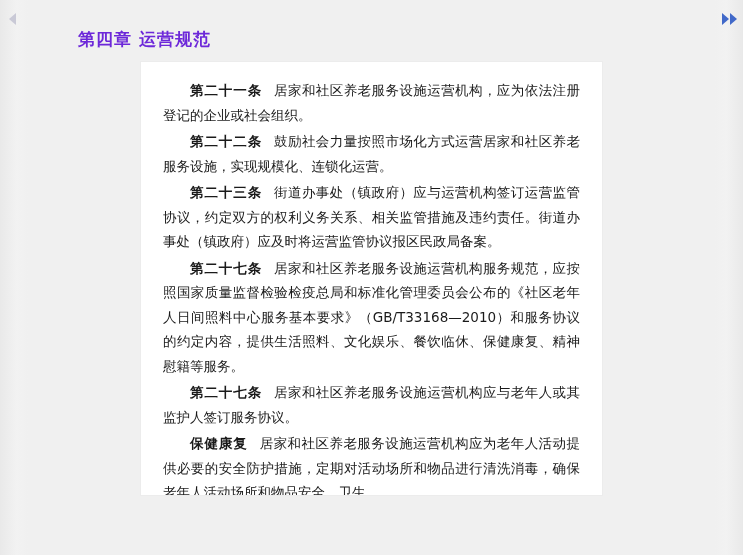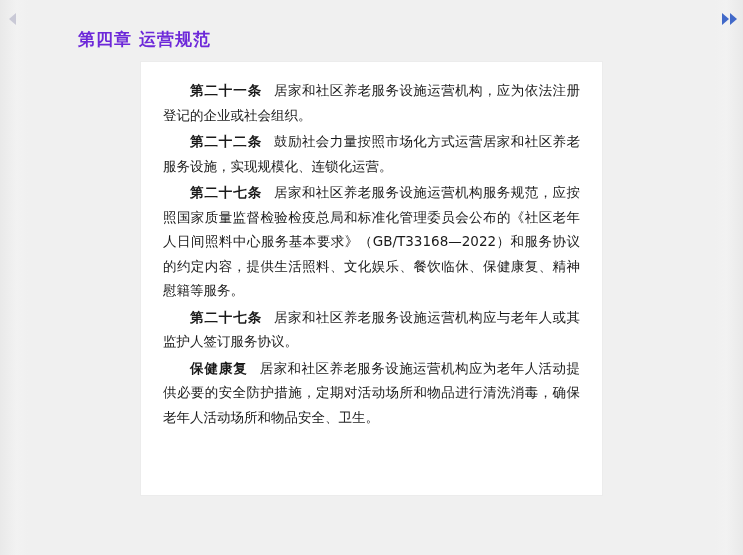--- a/index.html
+++ b/index.html
@@ -119,6 +119,9 @@
     <span class="art-no">第二十二条</span><span class="sp"></span><span>鼓励社会力量按照市场化方式运营居家和社区养老服务设施，实现规模化、连锁化运营。</span>
   </p>
 
+  <p>
+    <span class="art-no">第二十三条</span><span class="sp"></span><span>街道办事处（镇政府）应与运营机构签订运营监管协议，约定双方的权利义务关系、相关监管措施及违约责任。街道办事处（镇政府）应及时将运营监管协议报区民政局备案。</span>
+  </p>
 
   <p>
     <span class="art-no">第二十七条</span><span class="sp"></span><span>居家和社区养老服务设施运营机构服务规范，应按照国家质量监督检验检疫总局和标准化管理委员会公布的《社区老年人日间照料中心服务基本要求》（GB/T33168—2022）和服务协议的约定内容，提供生活照料、文化娱乐、餐饮临休、保健康复、精神慰籍等服务。</span>

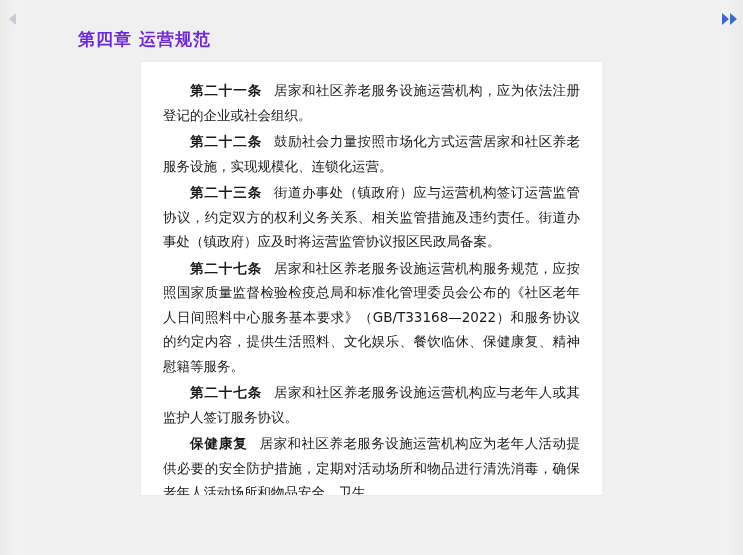--- a/index.html
+++ b/index.html
@@ -124,7 +124,7 @@
   </p>
 
   <p>
-    <span class="art-no">第二十七条</span><span class="sp"></span><span>居家和社区养老服务设施运营机构服务规范，应按照国家质量监督检验检疫总局和标准化管理委员会公布的《社区老年人日间照料中心服务基本要求》（GB/T33168—2022）和服务协议的约定内容，提供生活照料、文化娱乐、餐饮临休、保健康复、精神慰籍等服务。</span>
+    <span class="art-no">第二十七条</span><span class="sp"></span><span>居家和社区养老服务设施运营机构服务规范，应按照国家质量监督检验检疫总局和标准化管理委员会公布的《社区老年人日间照料中心服务基本要求》（GB/T33168—2010）和服务协议的约定内容，提供生活照料、文化娱乐、餐饮临休、保健康复、精神慰籍等服务。</span>
   </p>
 
 

